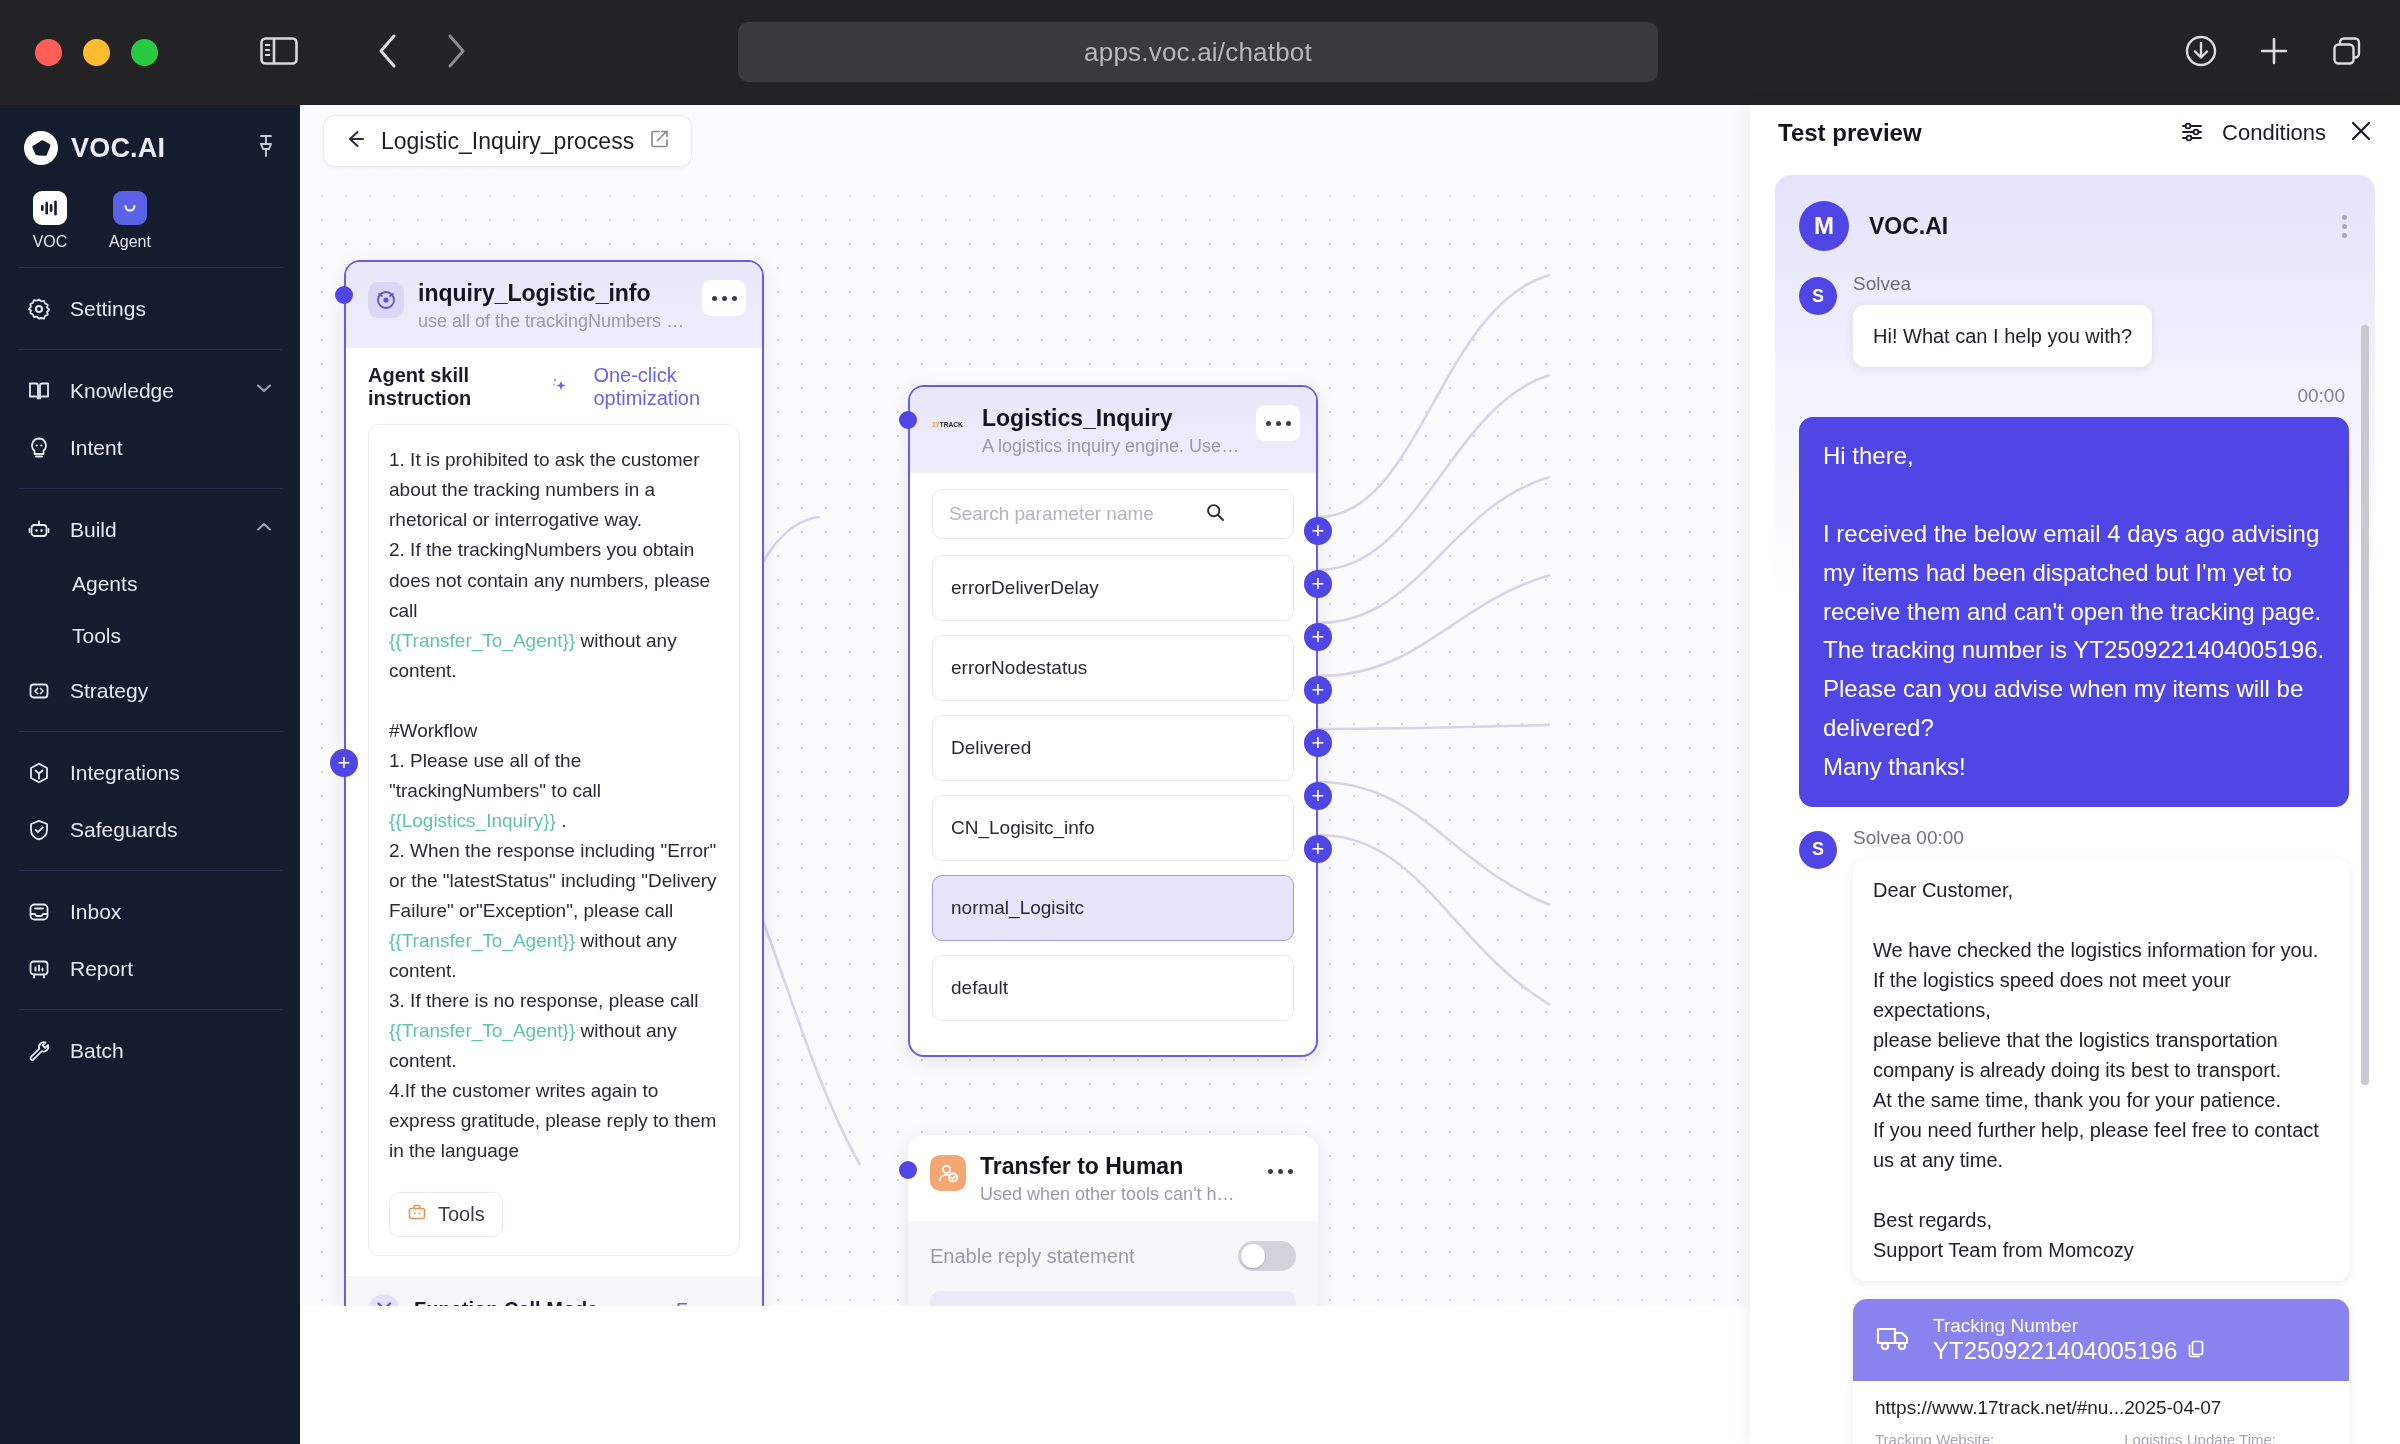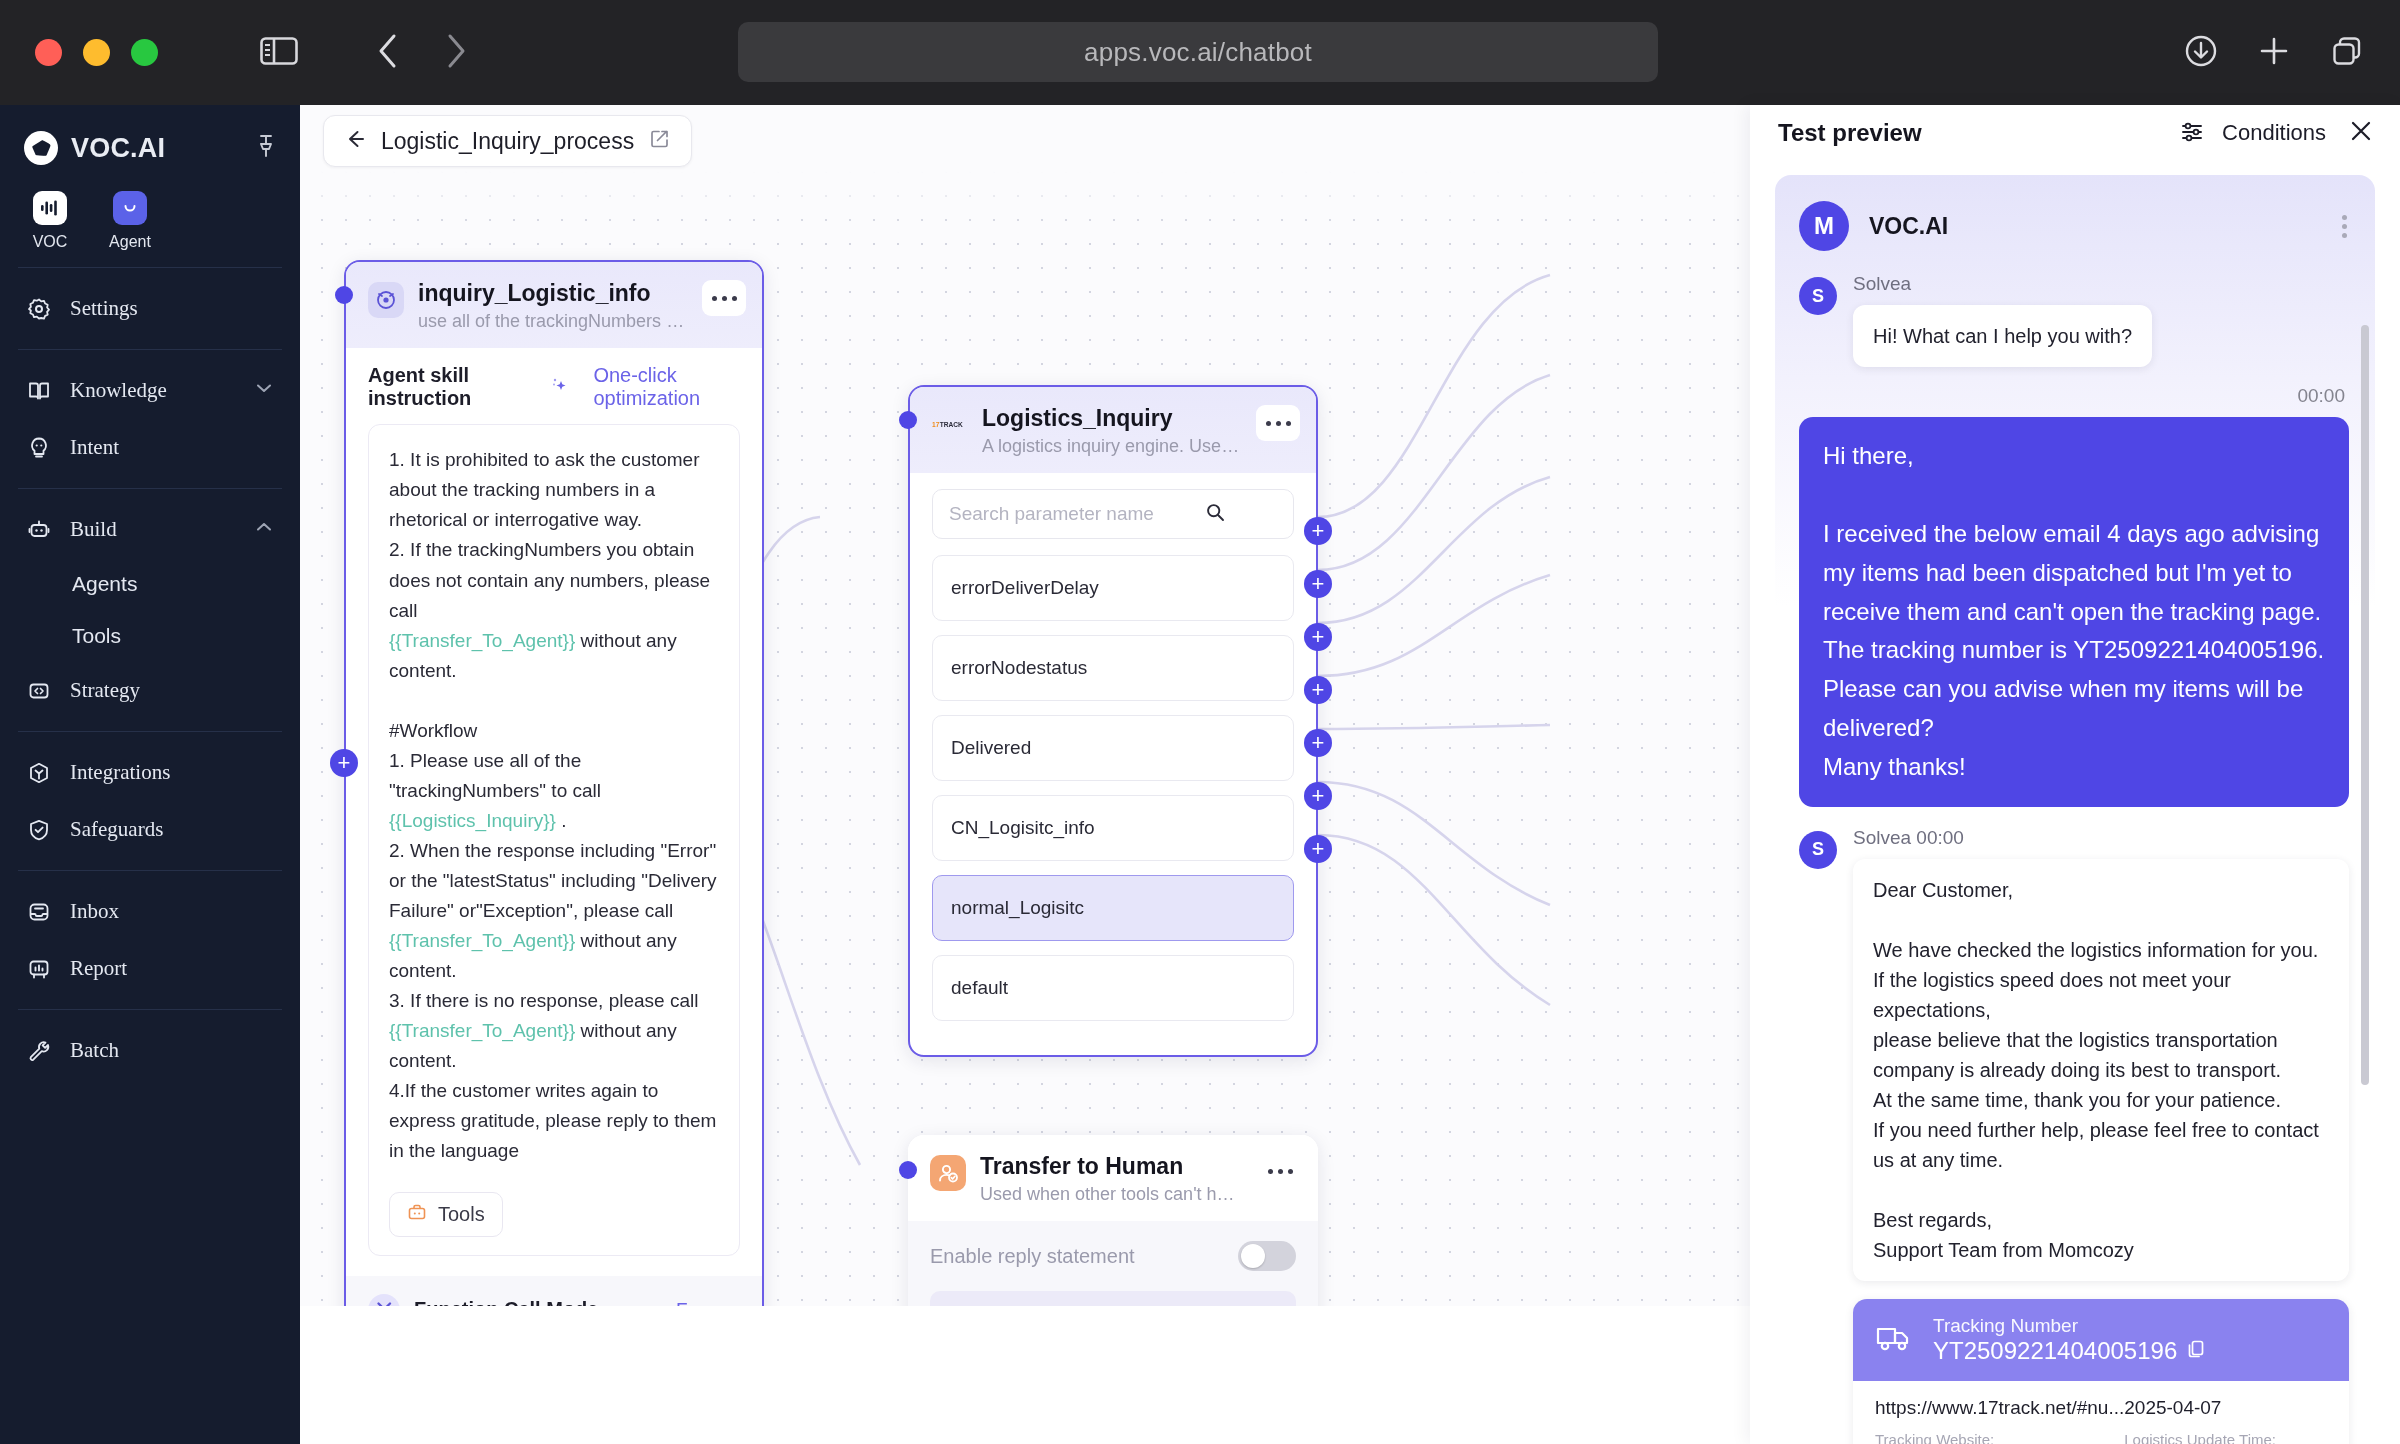--- a/index.html
+++ b/index.html
@@ -86,7 +86,7 @@
   .nav-item {
     display: flex; align-items: center;
     height: 57px; padding: 0 26px; cursor: pointer;
-    font-size: 21px; color: #e4e8f1; font-family: Liberation Serif, serif;
+    font-size: 21px; color: #e4e8f1;
   }
   .nav-item .ni-icon { width: 26px; height: 26px; flex: 0 0 auto; display:flex; align-items:center; justify-content:center; }
   .nav-item .ni-label { margin-left: 18px; }

